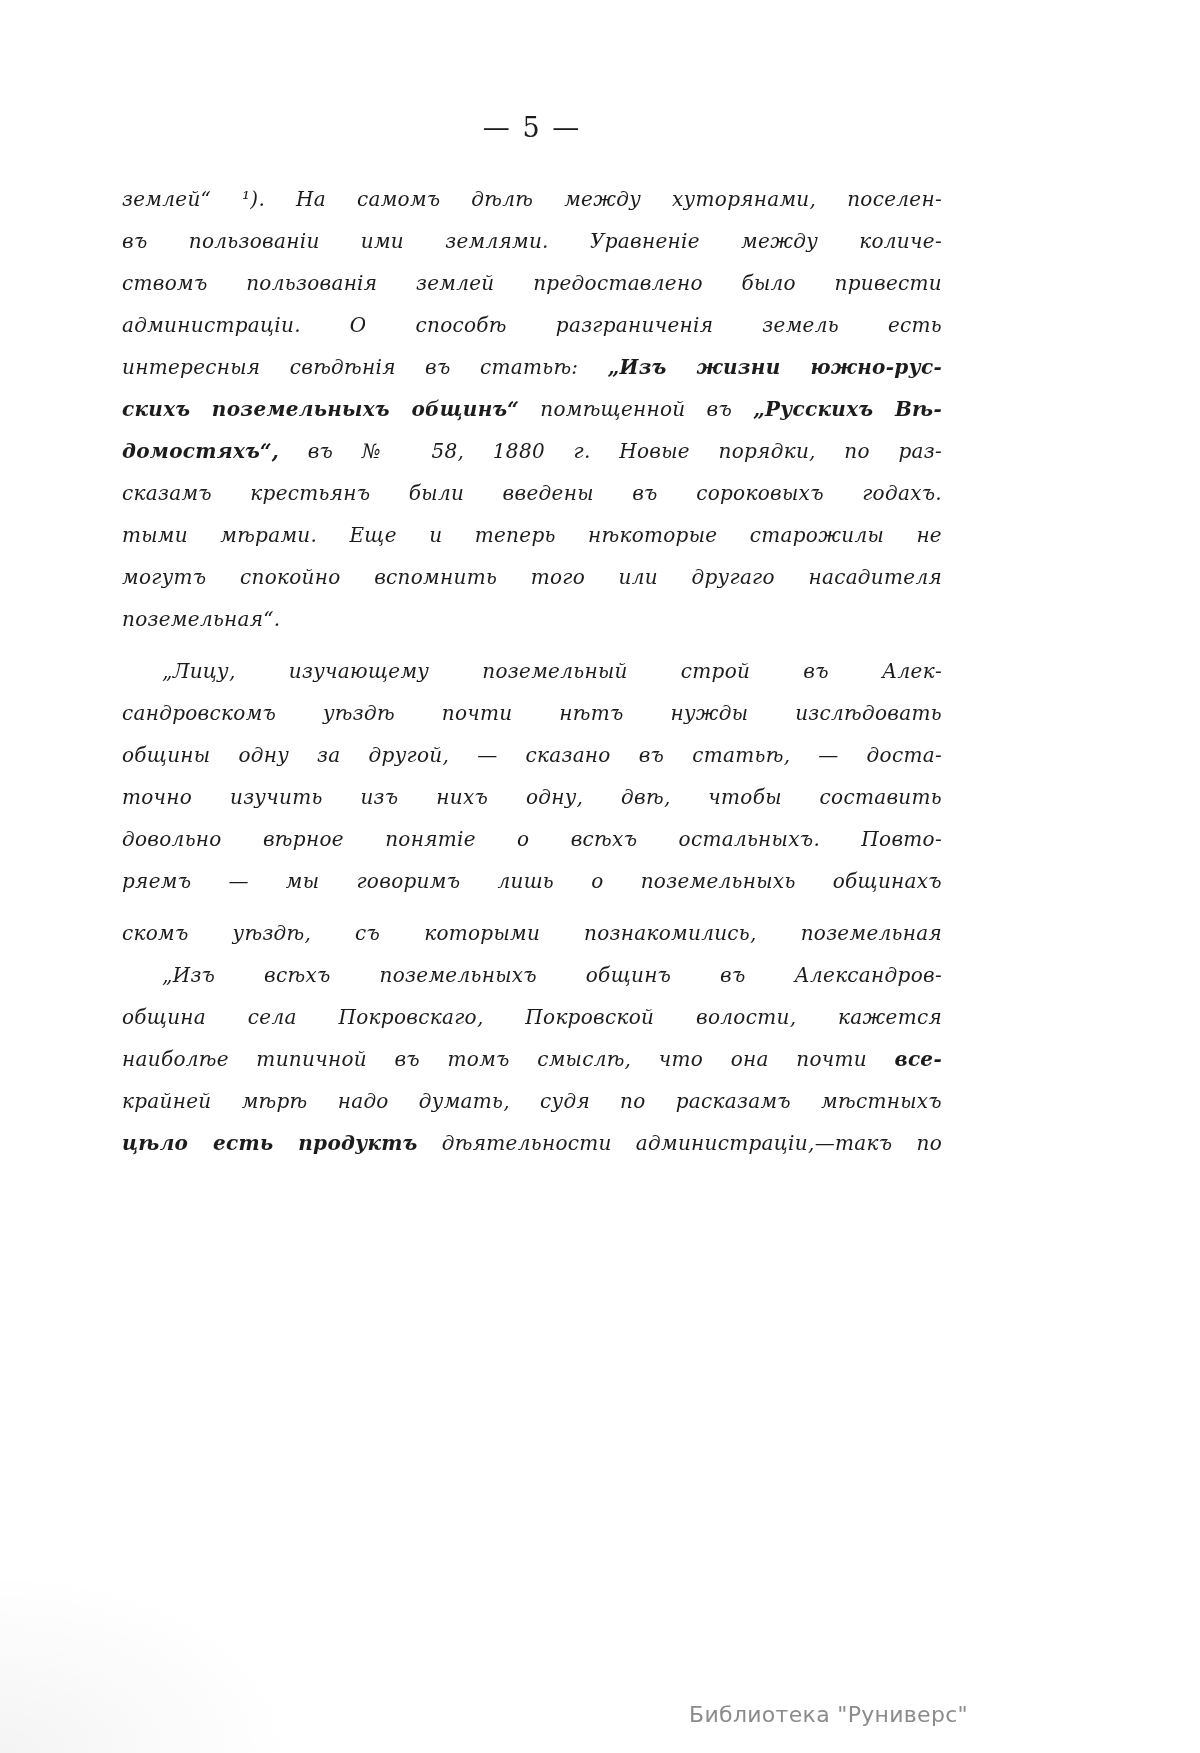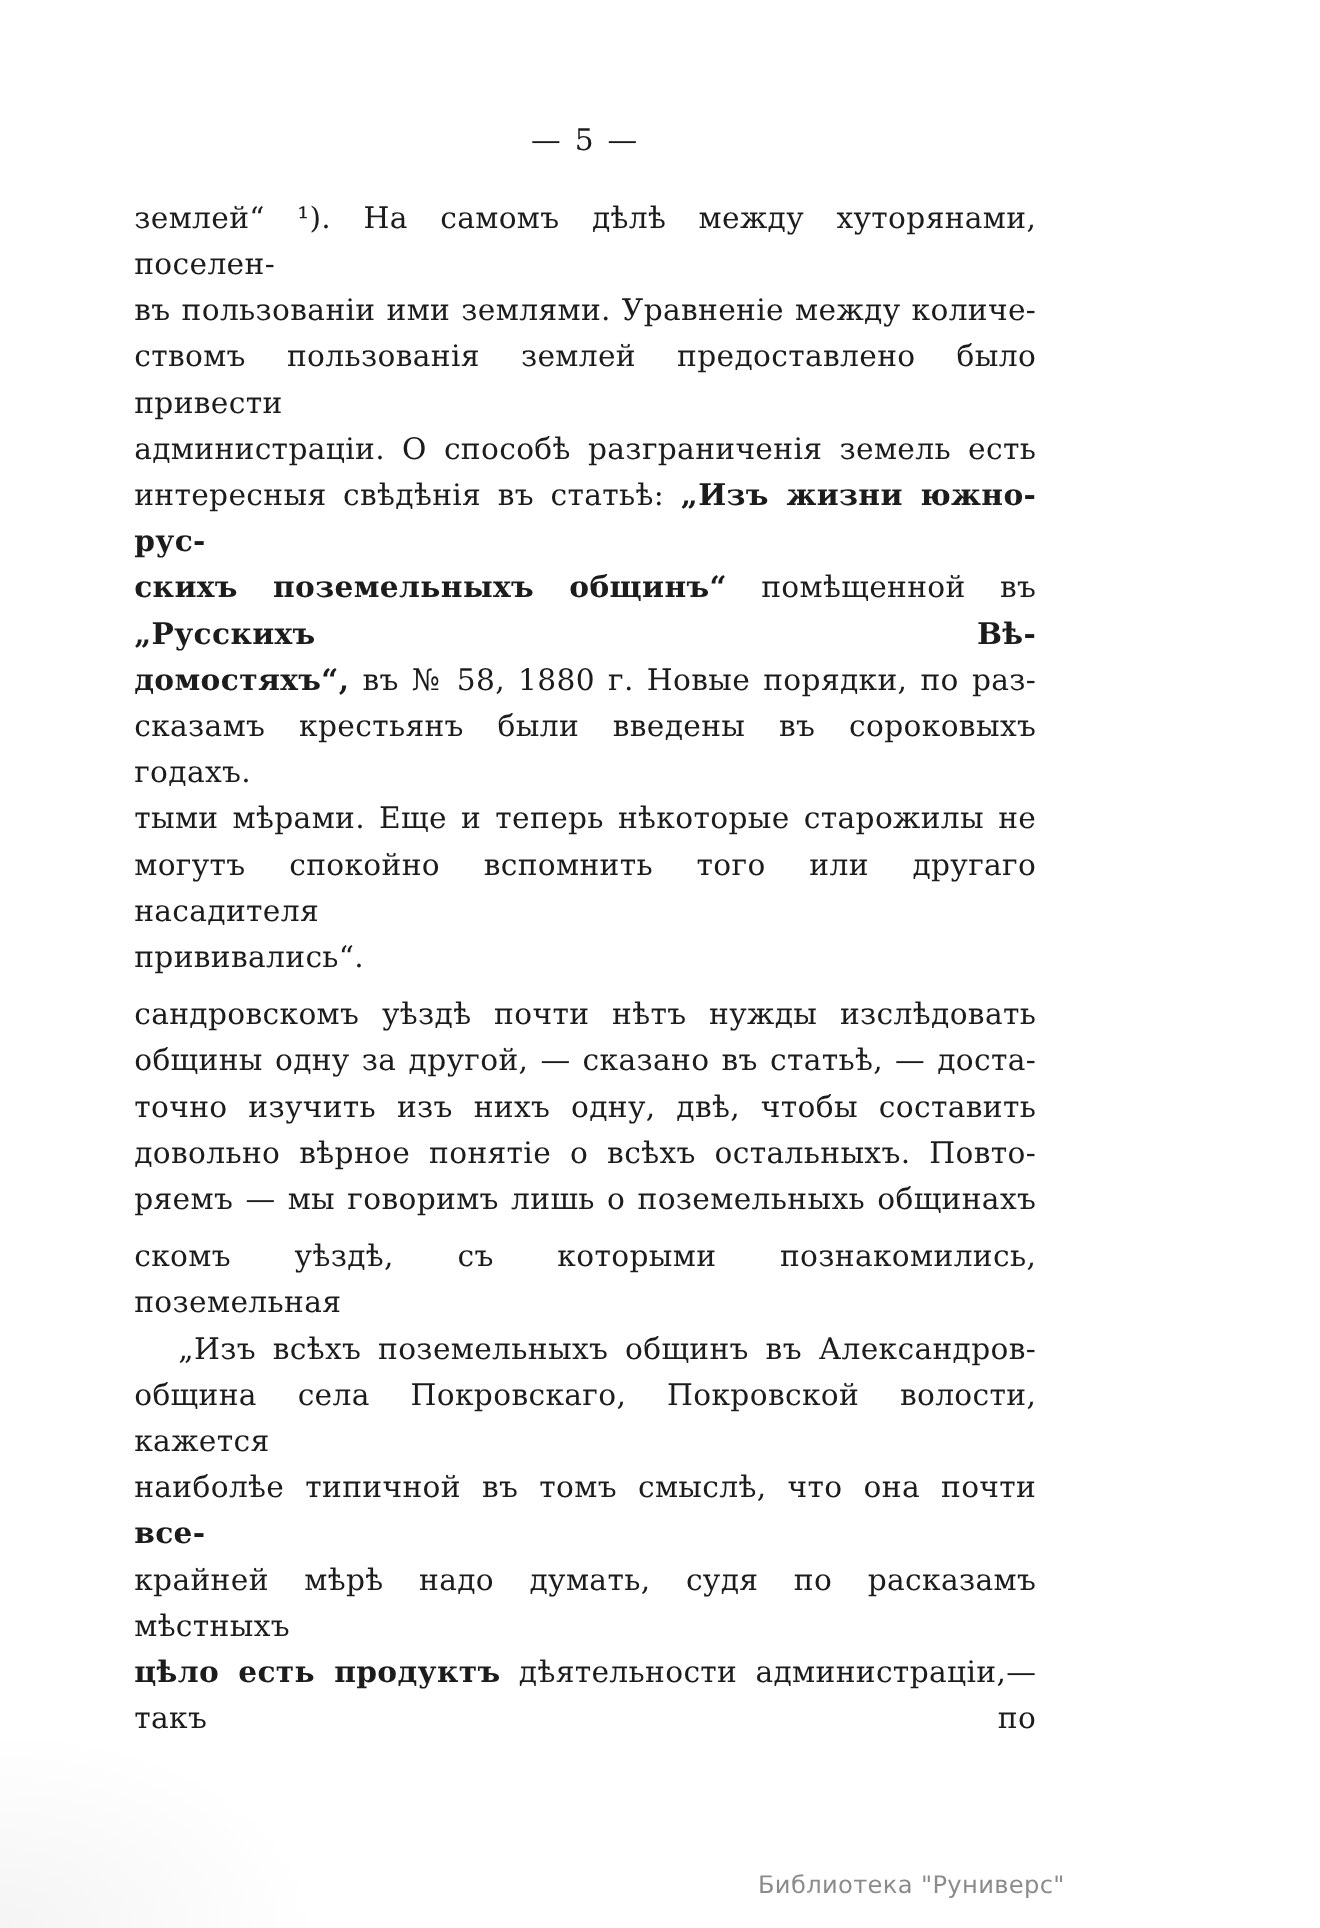--- a/index.html
+++ b/index.html
@@ -35,12 +35,13 @@
   }
   .para + .para { margin-top: 10px; }
   .line {
-    font-size: 27px;
+    font-size: 20px;
     line-height: 42px;
     letter-spacing: 0.3px;
     text-align: justify;
     text-align-last: justify;
     white-space: normal;
+    font-style: italic;
   }
   .line.last { text-align-last: left; }
   .line.indent { padding-left: 40px; }

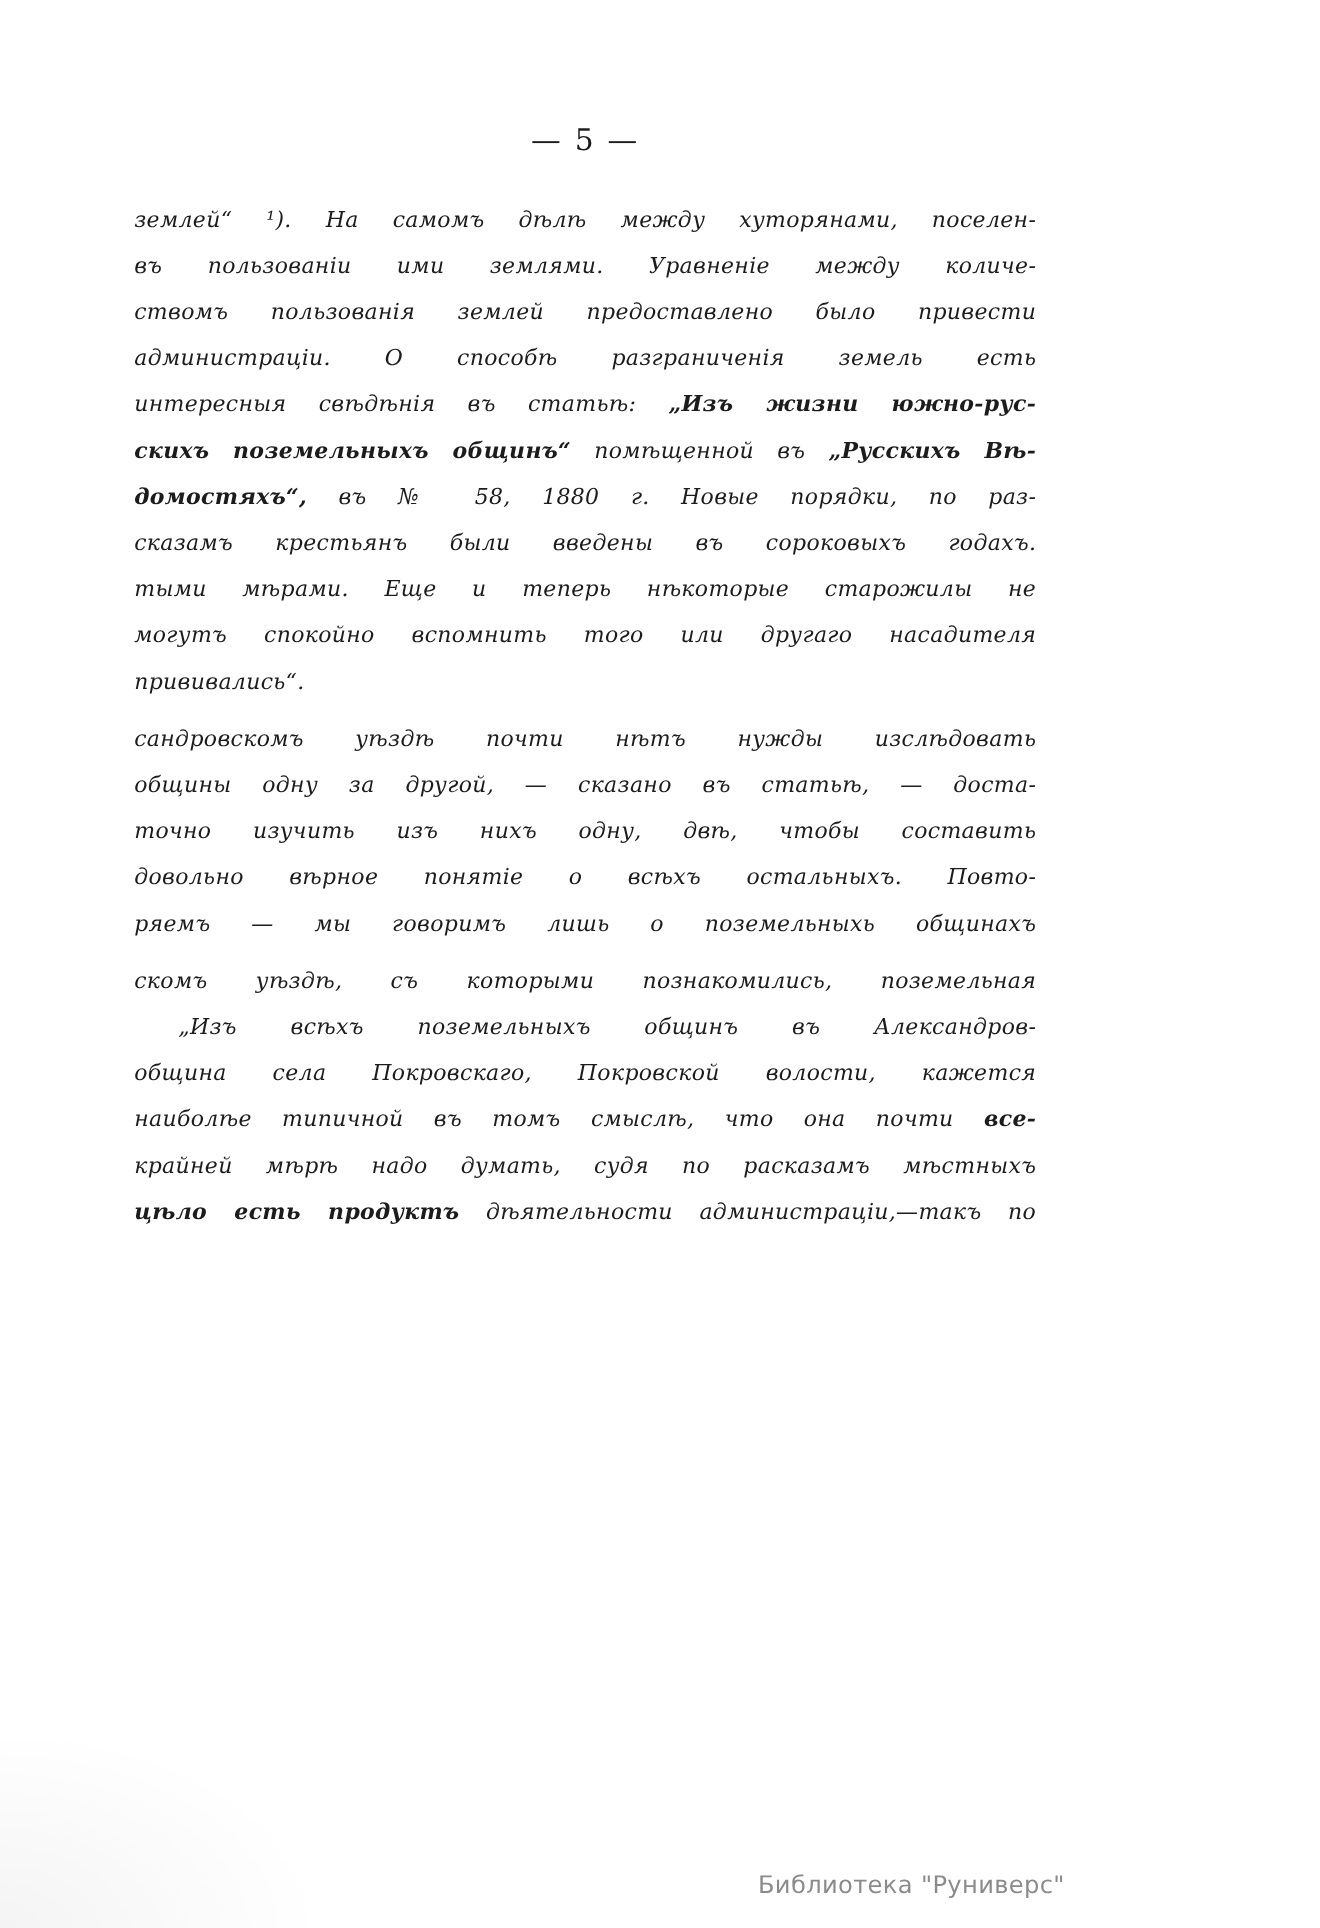--- a/index.html
+++ b/index.html
@@ -75,7 +75,7 @@
           <div class="line"><span>сказамъ крестьянъ были введены въ сороковыхъ годахъ.</span></div>
           <div class="line"><span>тыми мѣрами. Еще и теперь нѣкоторые старожилы не</span></div>
           <div class="line"><span>могутъ спокойно вспомнить того или другаго насадителя</span></div>
-          <div class="line last"><span>прививались“.</span></div>
+          <div class="line last"><span>поземельная“.</span></div>
         </div>
         <div class="para">
           <div class="line"><span>сандровскомъ уѣздѣ почти нѣтъ нужды изслѣдовать</span></div>

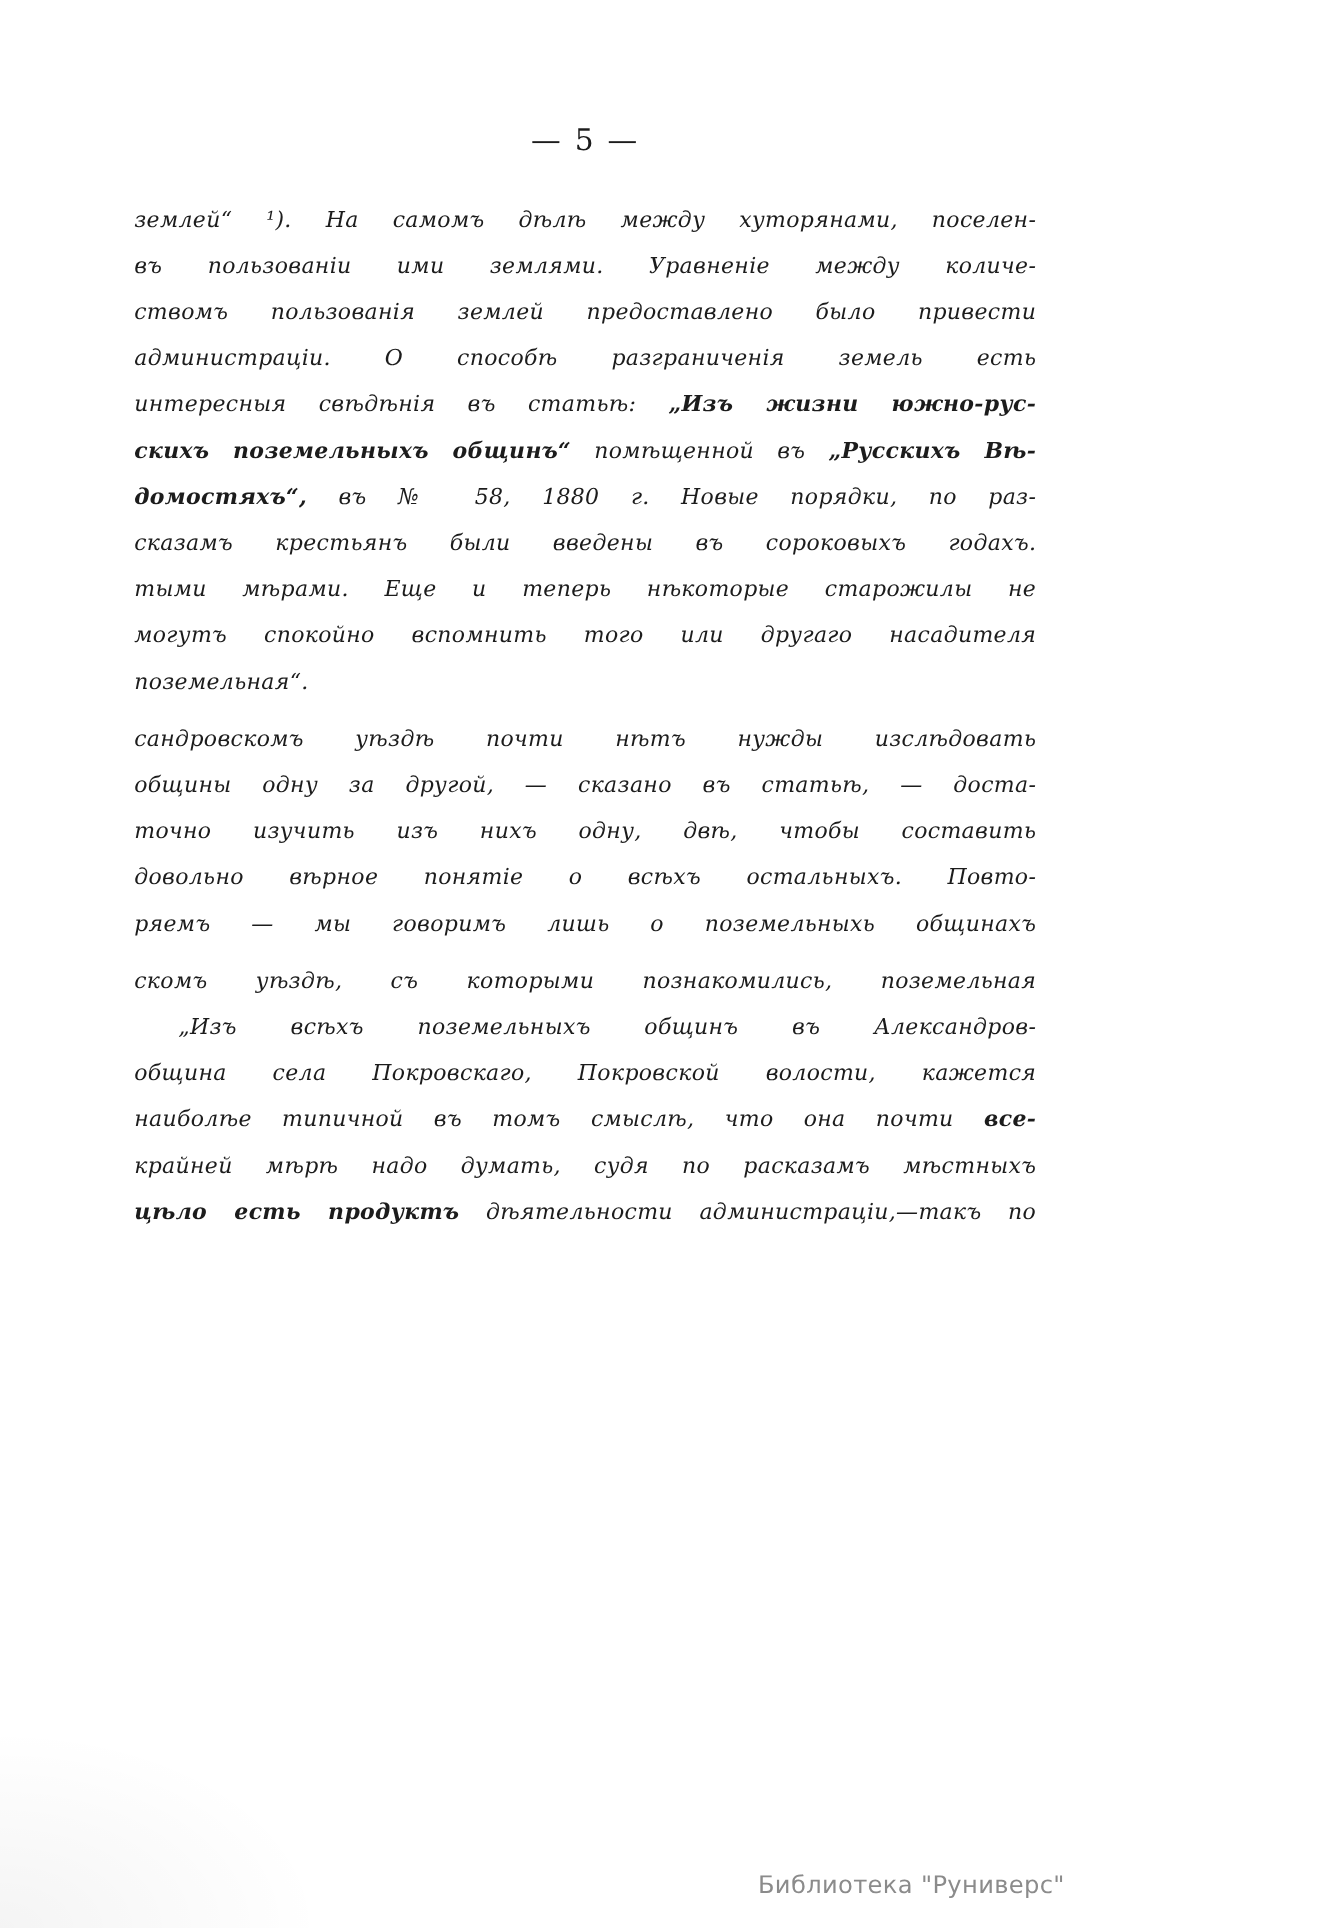--- a/index.html
+++ b/index.html
@@ -78,6 +78,7 @@
           <div class="line last"><span>поземельная“.</span></div>
         </div>
         <div class="para">
+          <div class="line indent"><span>„Лицу, изучающему поземельный строй въ Алек-</span></div>
           <div class="line"><span>сандровскомъ уѣздѣ почти нѣтъ нужды изслѣдовать</span></div>
           <div class="line"><span>общины одну за другой, — сказано въ статьѣ, — доста-</span></div>
           <div class="line"><span>точно изучить изъ нихъ одну, двѣ, чтобы составить</span></div>

